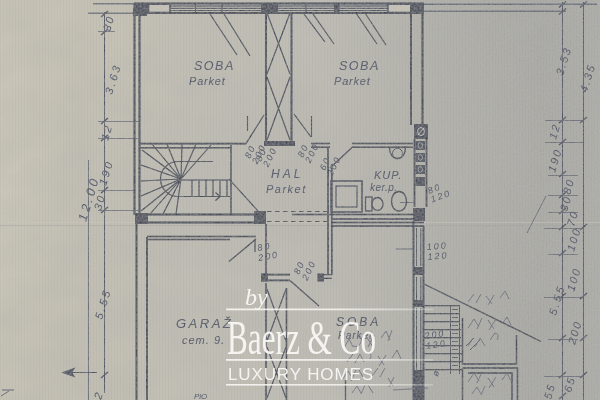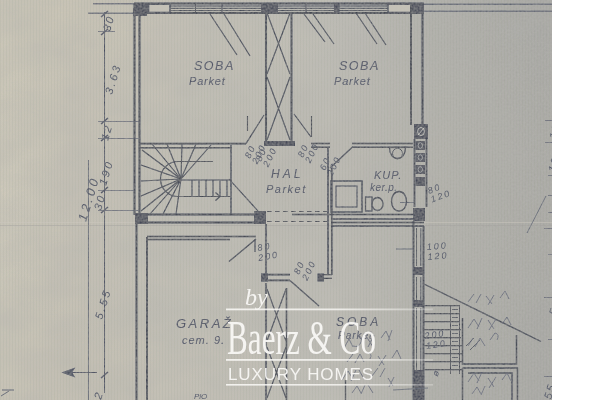--- a/index.html
+++ b/index.html
@@ -3,7 +3,7 @@
 <meta charset="utf-8">
 <style>
 html,body{margin:0;padding:0}
-.page{position:relative;width:552px;height:400px;overflow:hidden;background:#b5b1a9;font-family:"Liberation Sans",sans-serif}
+.page{position:relative;width:600px;height:400px;overflow:hidden;background:#b5b1a9;font-family:"Liberation Sans",sans-serif}
 svg{position:absolute;left:0;top:0}
 </style>
 </head>

